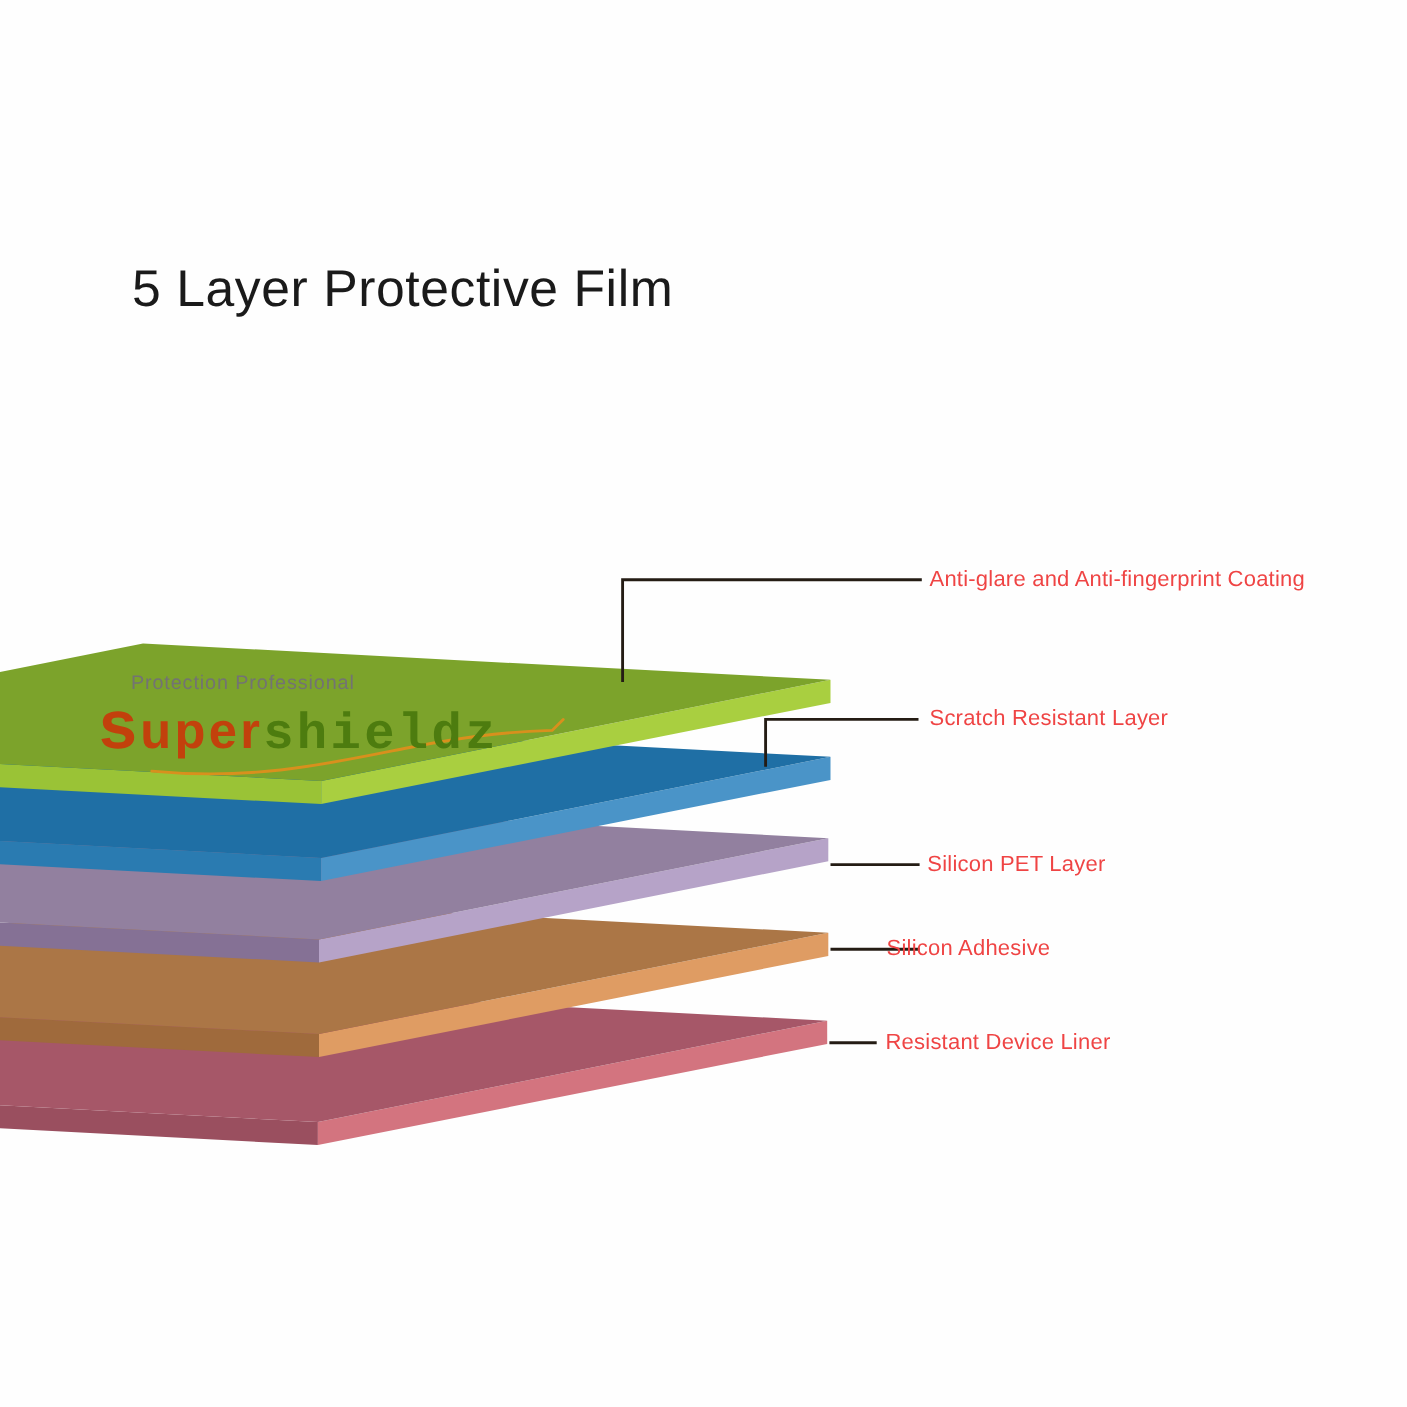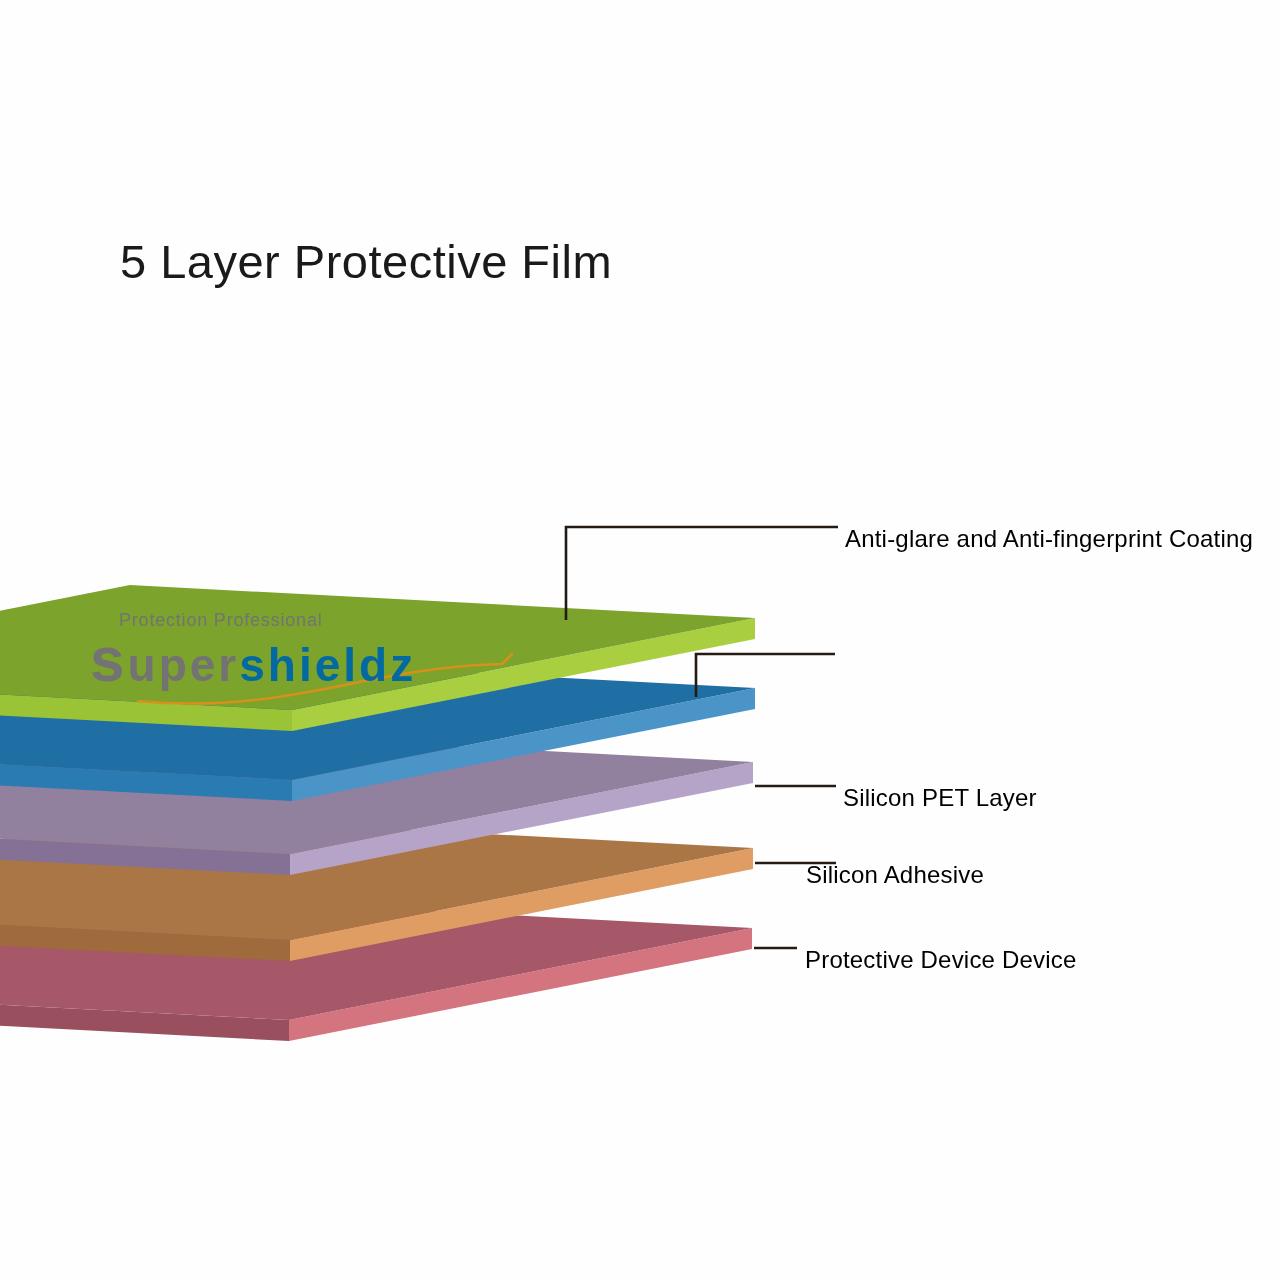--- a/index.html
+++ b/index.html
@@ -63,11 +63,10 @@
   .callout-label {
     position: absolute;
     transform: translateY(-50%);
-    font-size: 24px;
-    color: #000000;
+    font-size: 20px;
+    color: #ef4444;
     letter-spacing: 0.2px;
     white-space: nowrap;
-    margin-top: 12px;
   }
   .label-1 { left: 845px; top: 527px; }
   .label-2 { left: 845px; top: 654px; }

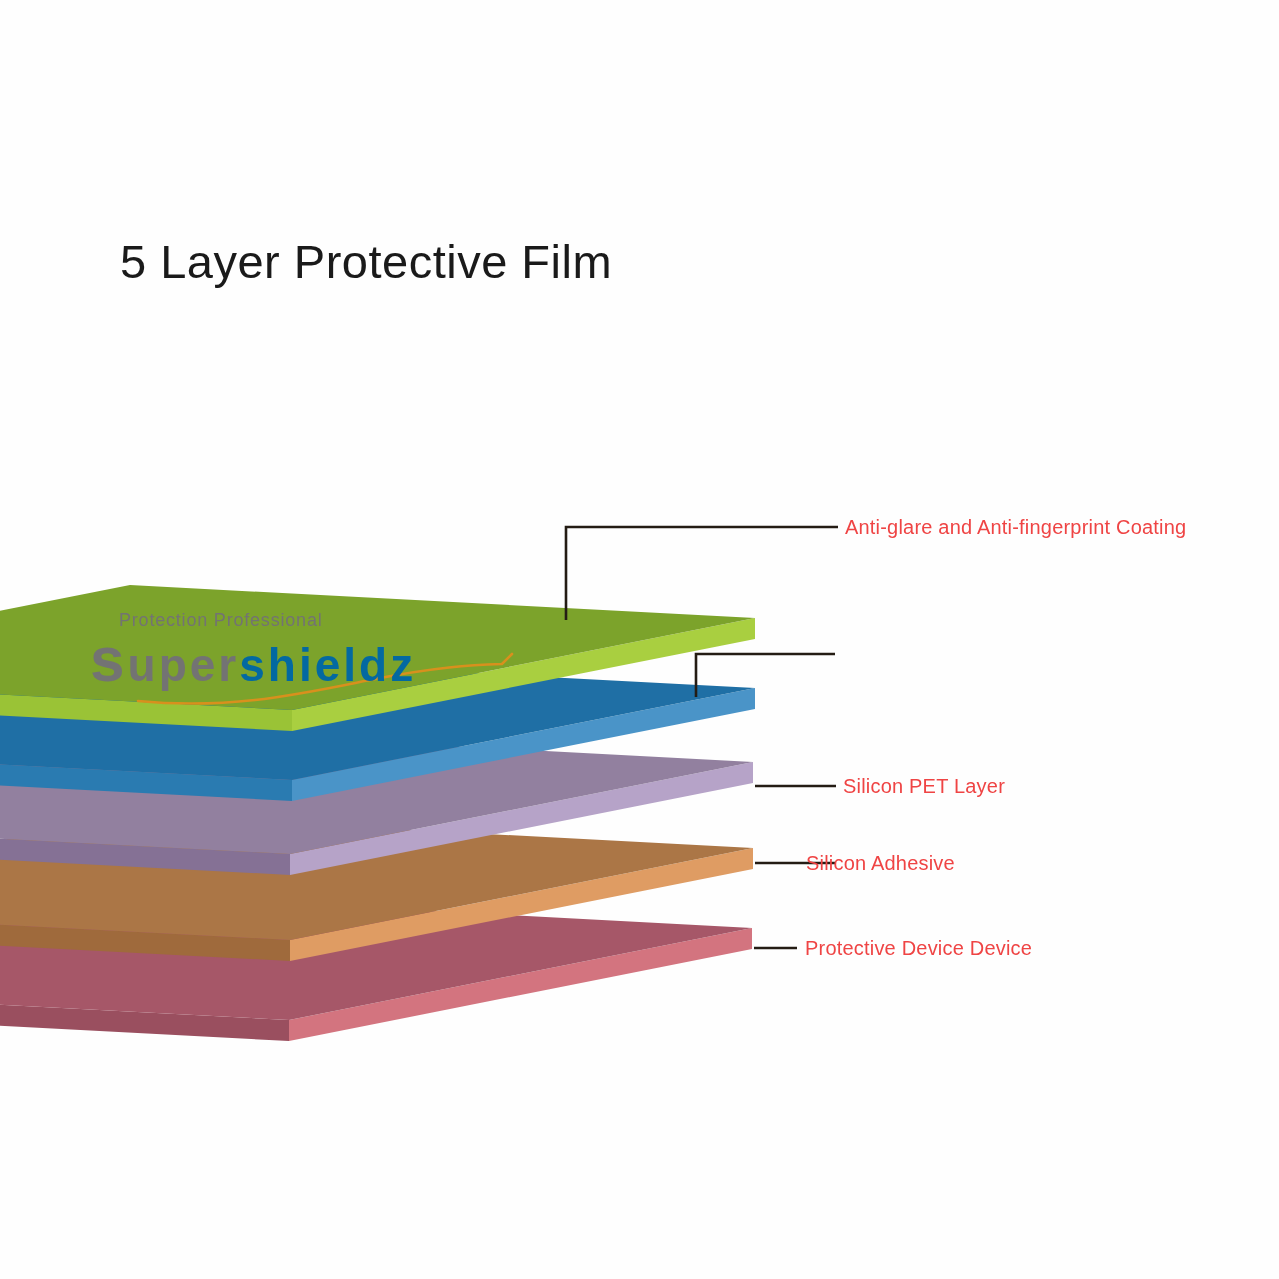--- a/index.html
+++ b/index.html
@@ -134,7 +134,7 @@
   </svg>
 
   <div class="logo-tagline">Protection Professional</div>
-  <div class="logo-brand"><span class="brand-super" style="color: #737373;">super</span><span class="brand-shieldz" style="color: #0369a1;">shieldz</span></div>
+  <div class="logo-brand"><span class="brand-super" style="color: #c2410c;">super</span><span class="brand-shieldz" style="color: #0369a1;">shieldz</span></div>
 
   <div class="callout-label label-1">Anti-glare and Anti-fingerprint Coating</div>
   <div class="callout-label label-3">Silicon PET Layer</div>

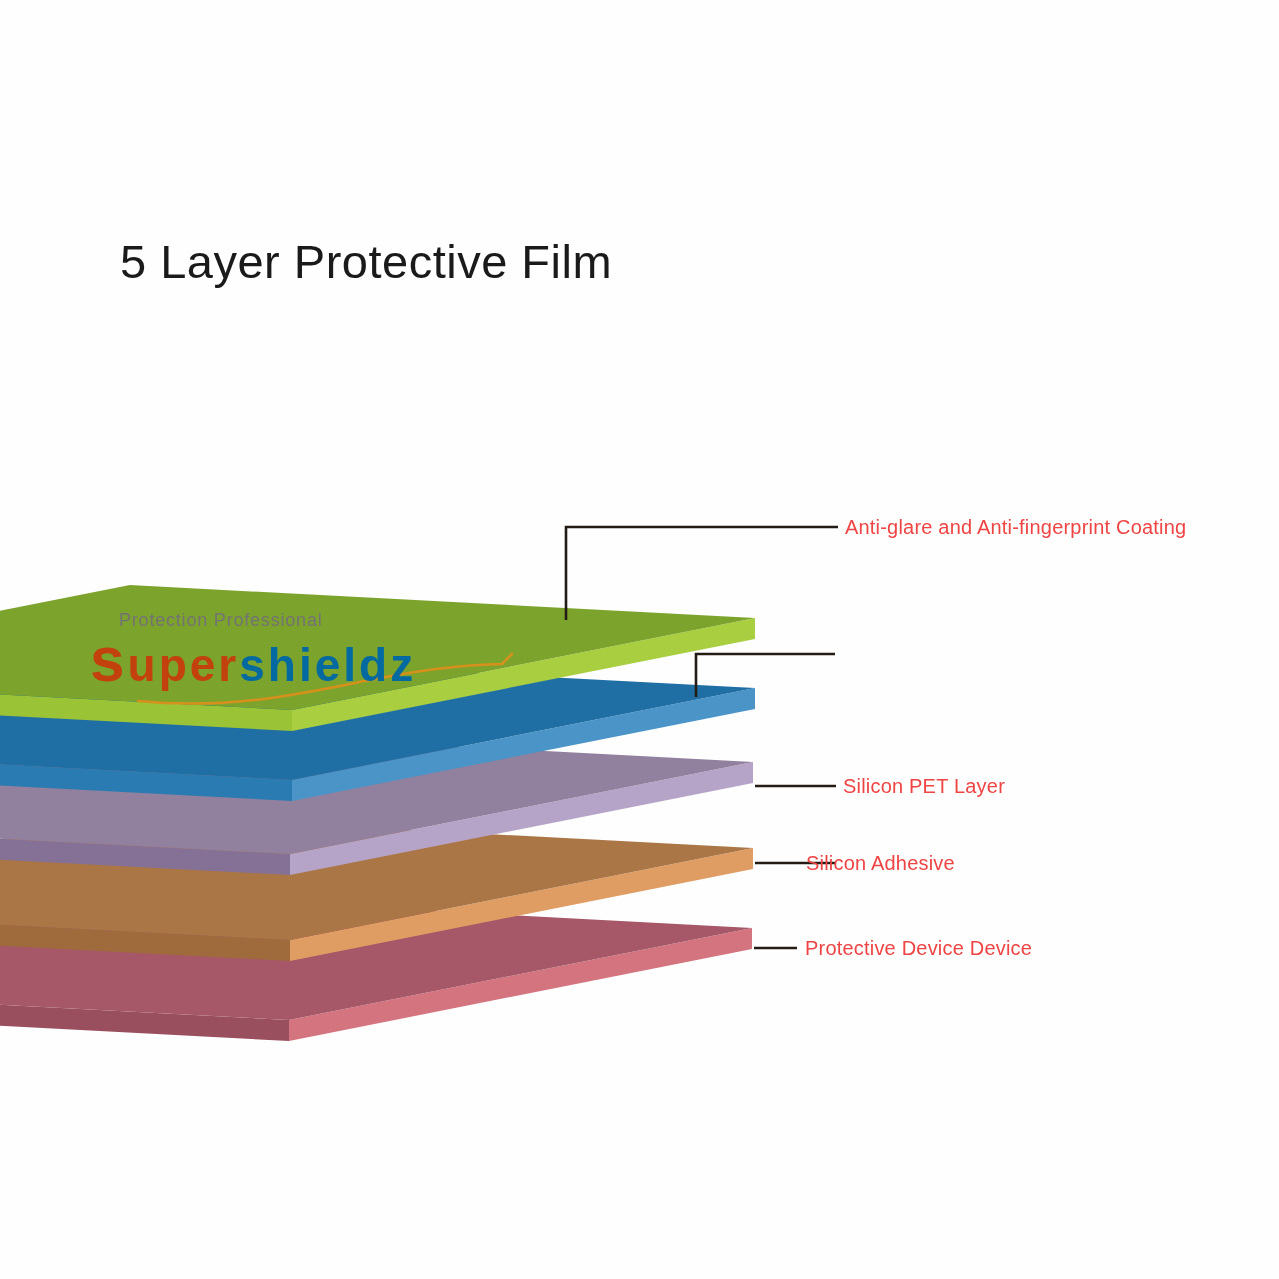--- a/index.html
+++ b/index.html
@@ -134,7 +134,7 @@
   </svg>
 
   <div class="logo-tagline">Protection Professional</div>
-  <div class="logo-brand"><span class="brand-super" style="color: #c2410c;">super</span><span class="brand-shieldz" style="color: #0369a1;">shieldz</span></div>
+  <div class="logo-brand"><span class="brand-super" style="color: #c2410c;">super</span><span class="brand-shieldz" style="color: #4d7c0f; font-family: Liberation Mono, monospace;">shieldz</span></div>
 
   <div class="callout-label label-1">Anti-glare and Anti-fingerprint Coating</div>
   <div class="callout-label label-3">Silicon PET Layer</div>

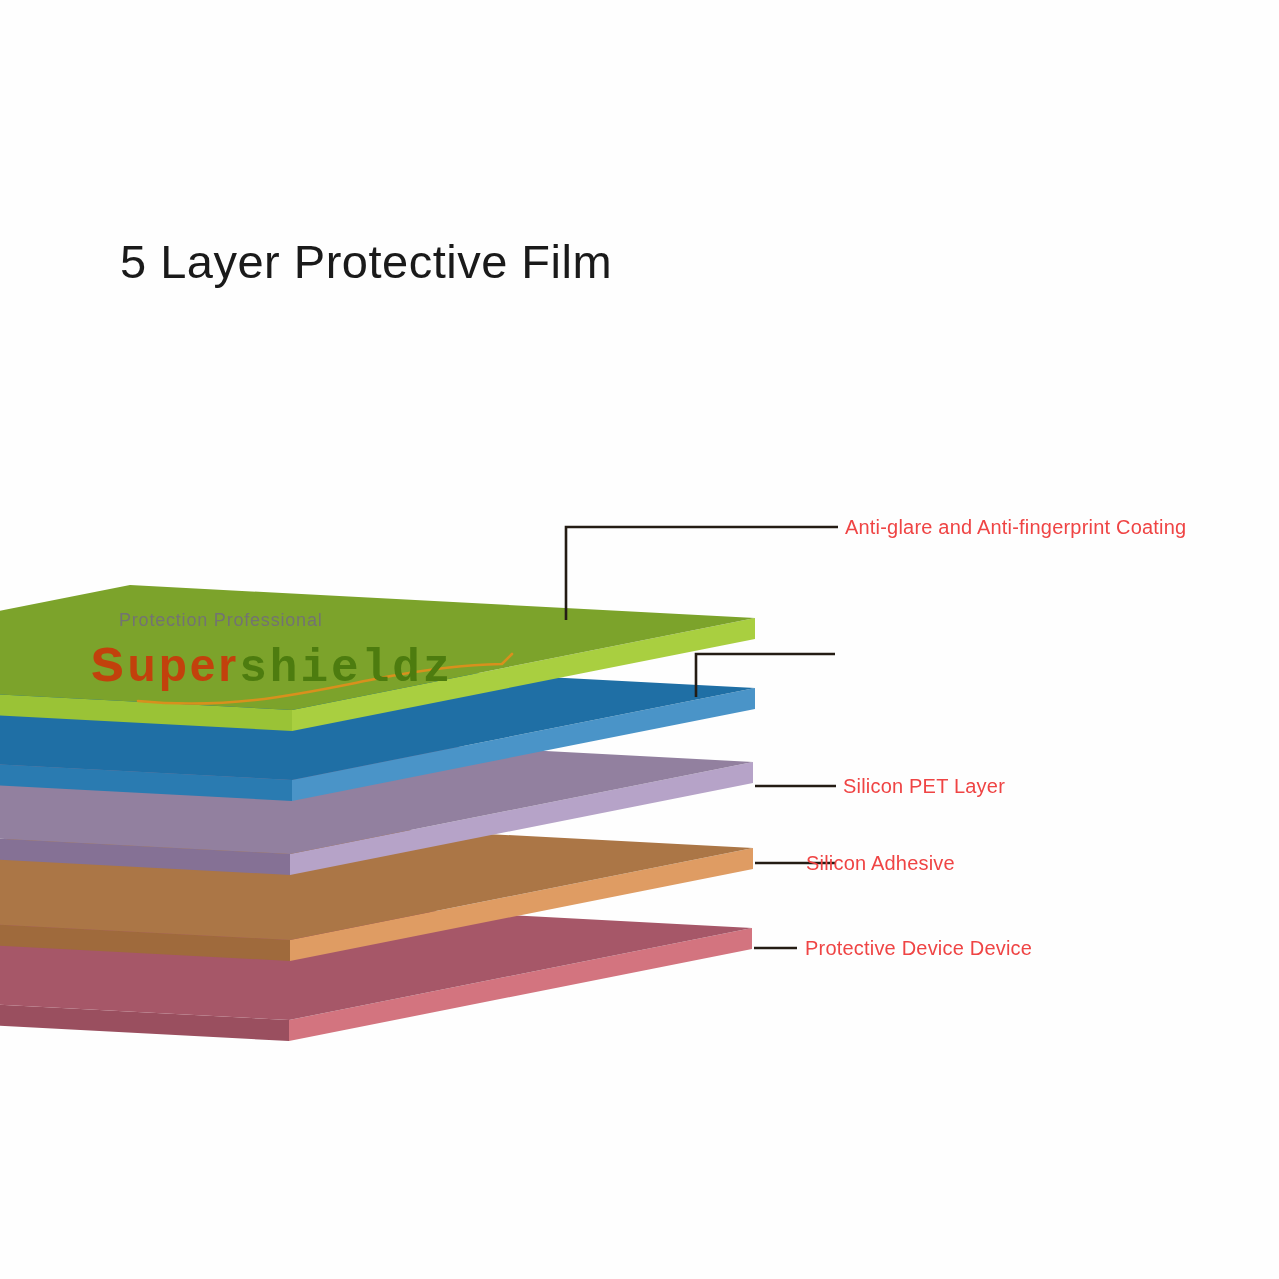--- a/index.html
+++ b/index.html
@@ -137,6 +137,7 @@
   <div class="logo-brand"><span class="brand-super" style="color: #c2410c;">super</span><span class="brand-shieldz" style="color: #4d7c0f; font-family: Liberation Mono, monospace;">shieldz</span></div>
 
   <div class="callout-label label-1">Anti-glare and Anti-fingerprint Coating</div>
+  <div class="callout-label label-2">Scratch Resistant Layer</div>
   <div class="callout-label label-3">Silicon PET Layer</div>
   <div class="callout-label label-4">Silicon Adhesive</div>
   <div class="callout-label label-5">Protective Device Device</div>

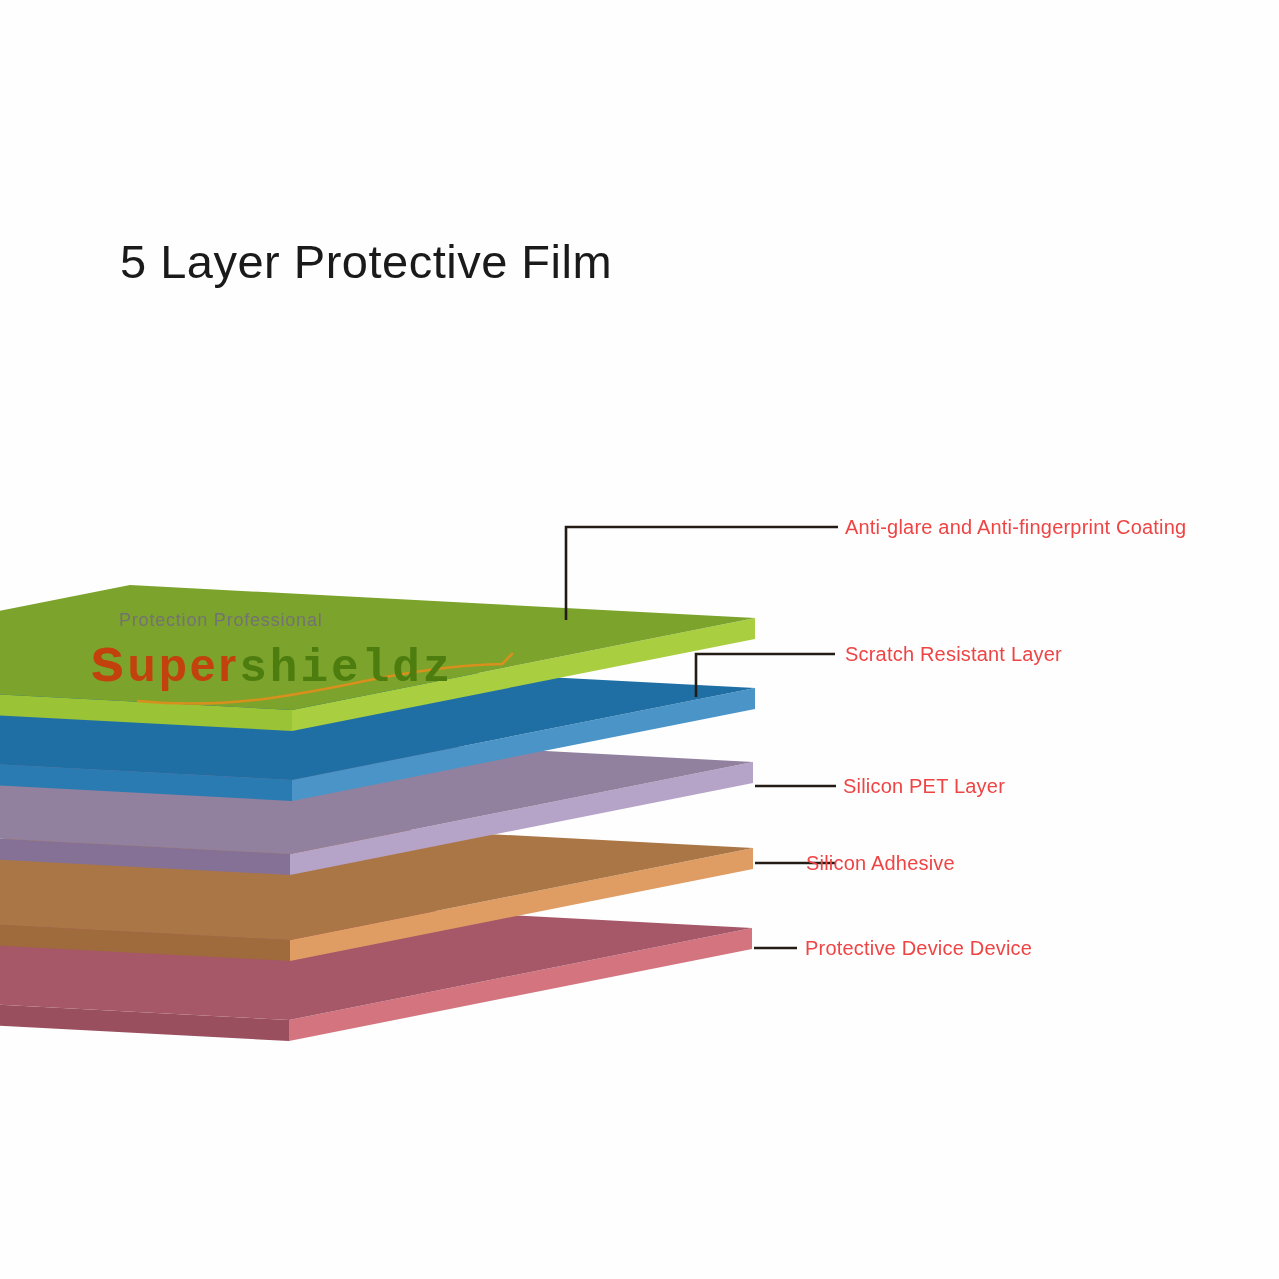--- a/index.html
+++ b/index.html
@@ -140,7 +140,7 @@
   <div class="callout-label label-2">Scratch Resistant Layer</div>
   <div class="callout-label label-3">Silicon PET Layer</div>
   <div class="callout-label label-4">Silicon Adhesive</div>
-  <div class="callout-label label-5">Protective Device Device</div>
+  <div class="callout-label label-5">Resistant Device Liner</div>
 
 </div>
 

